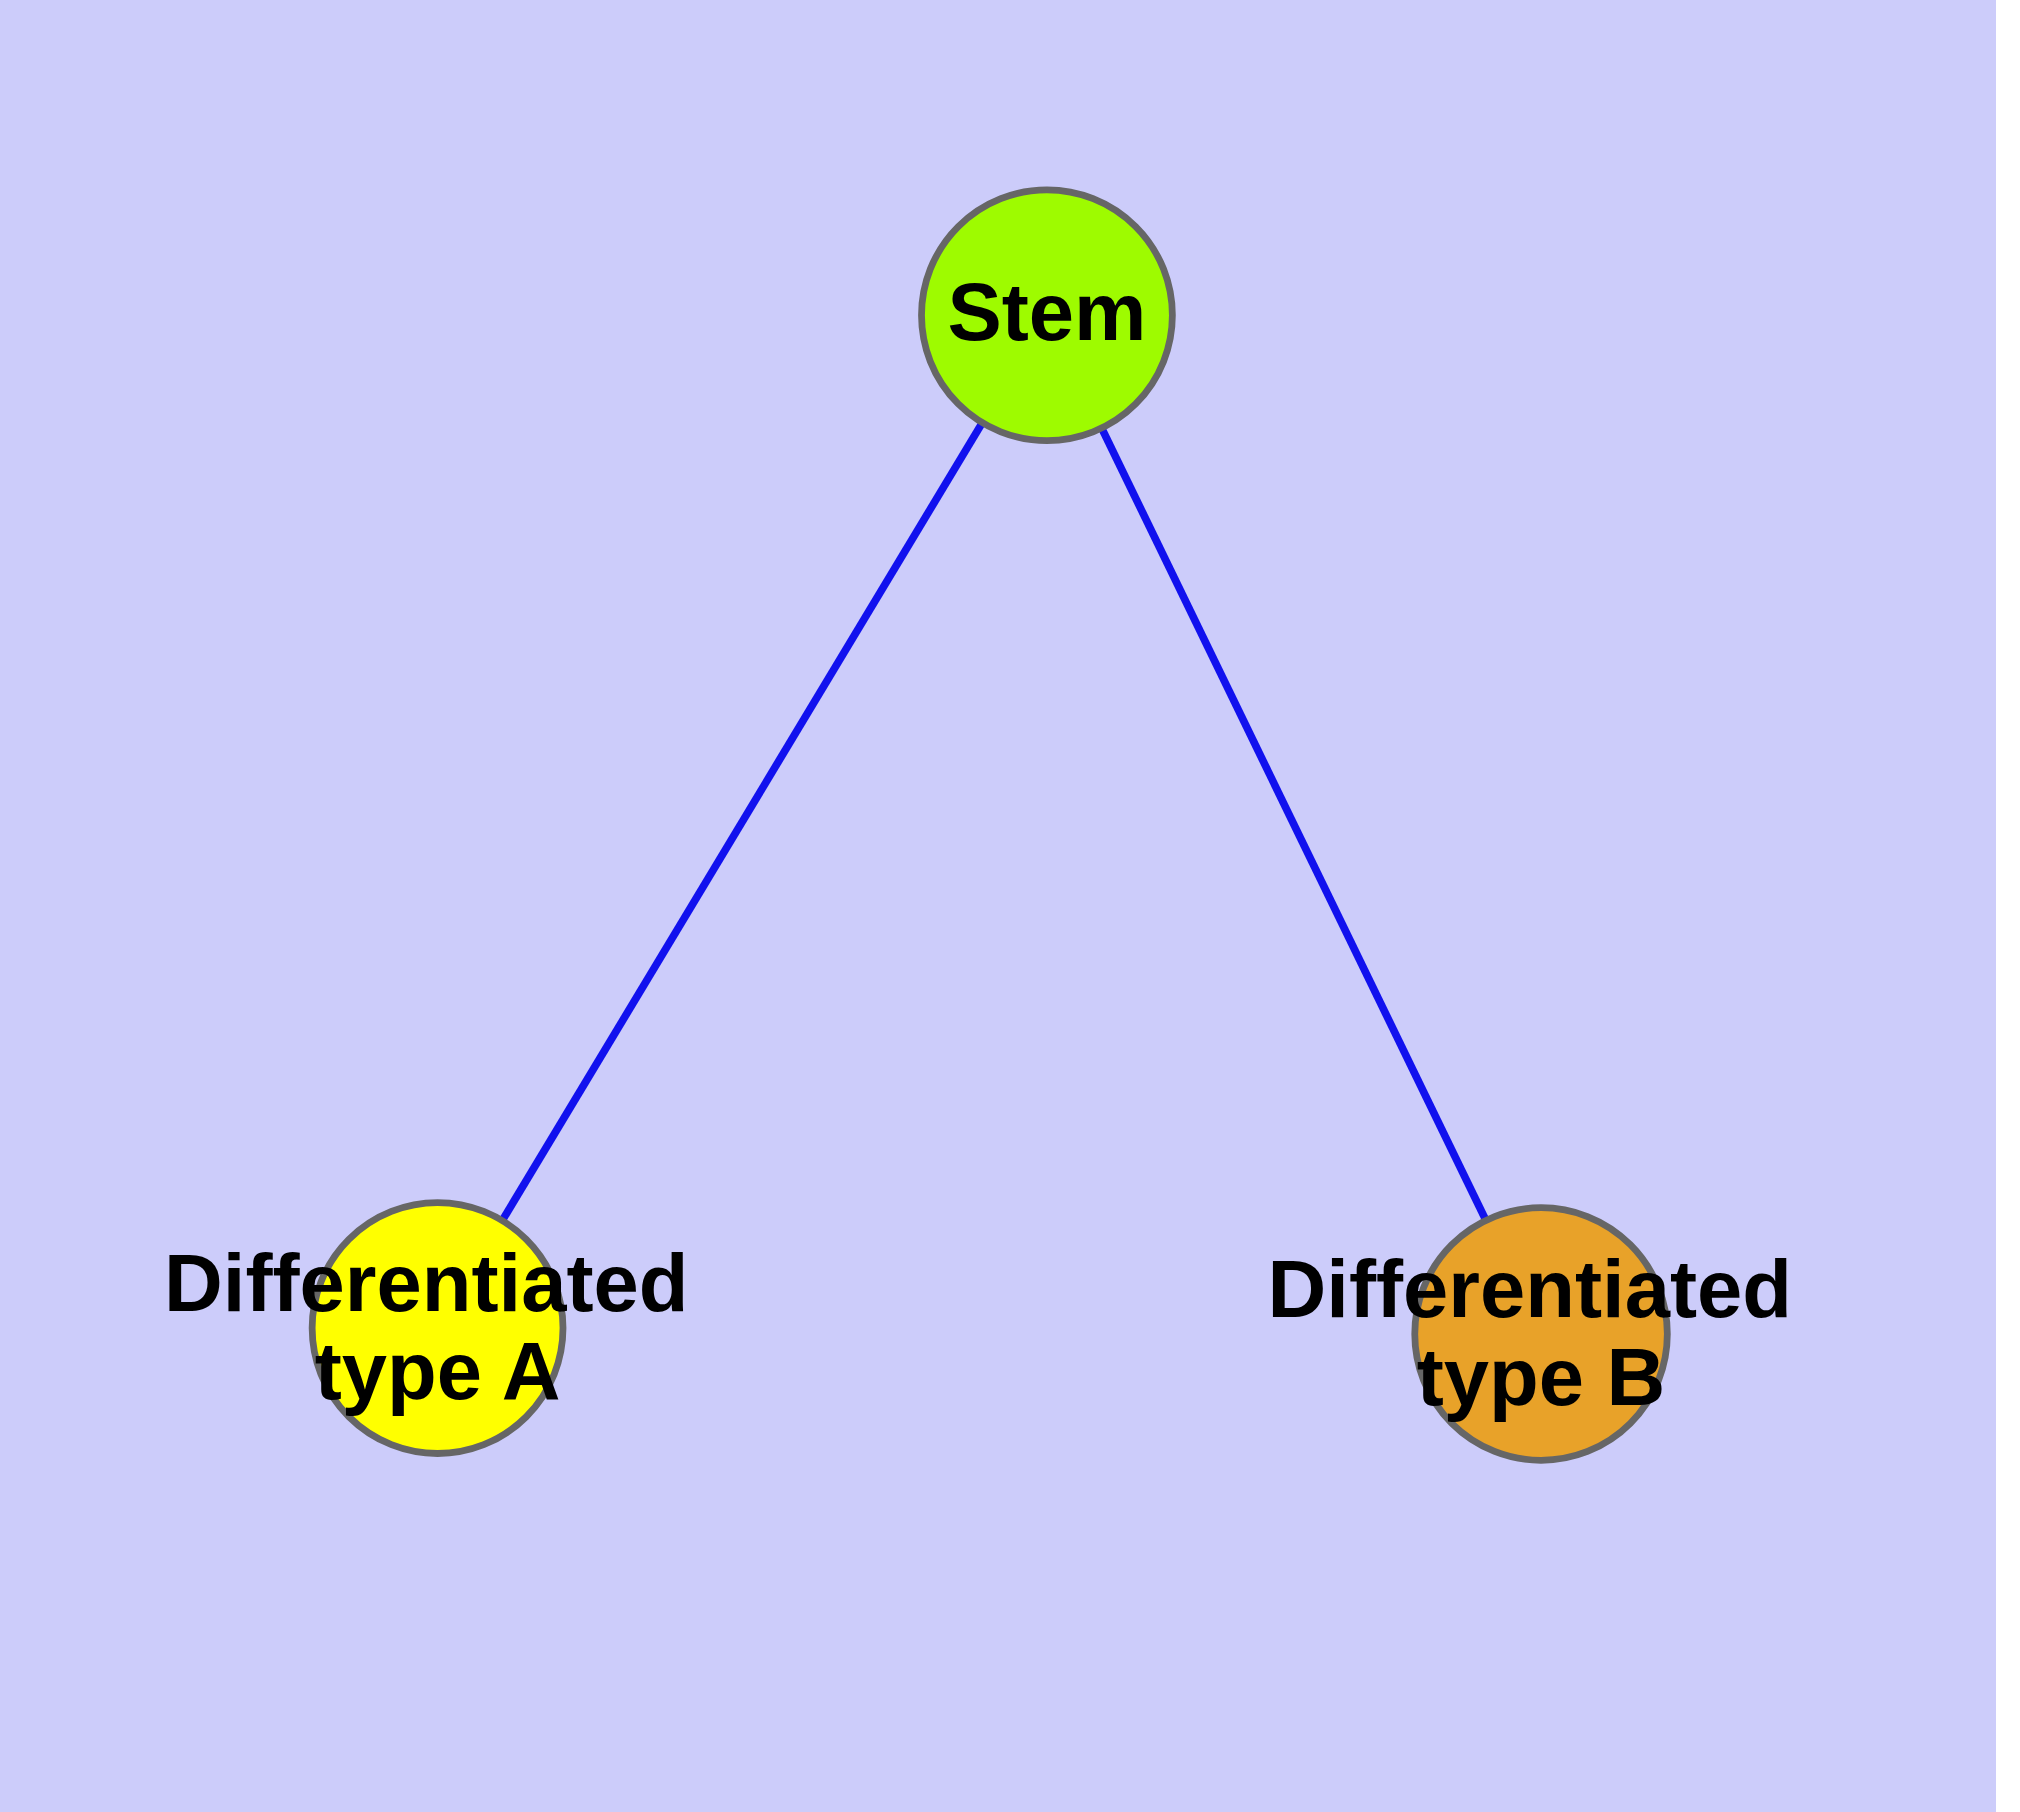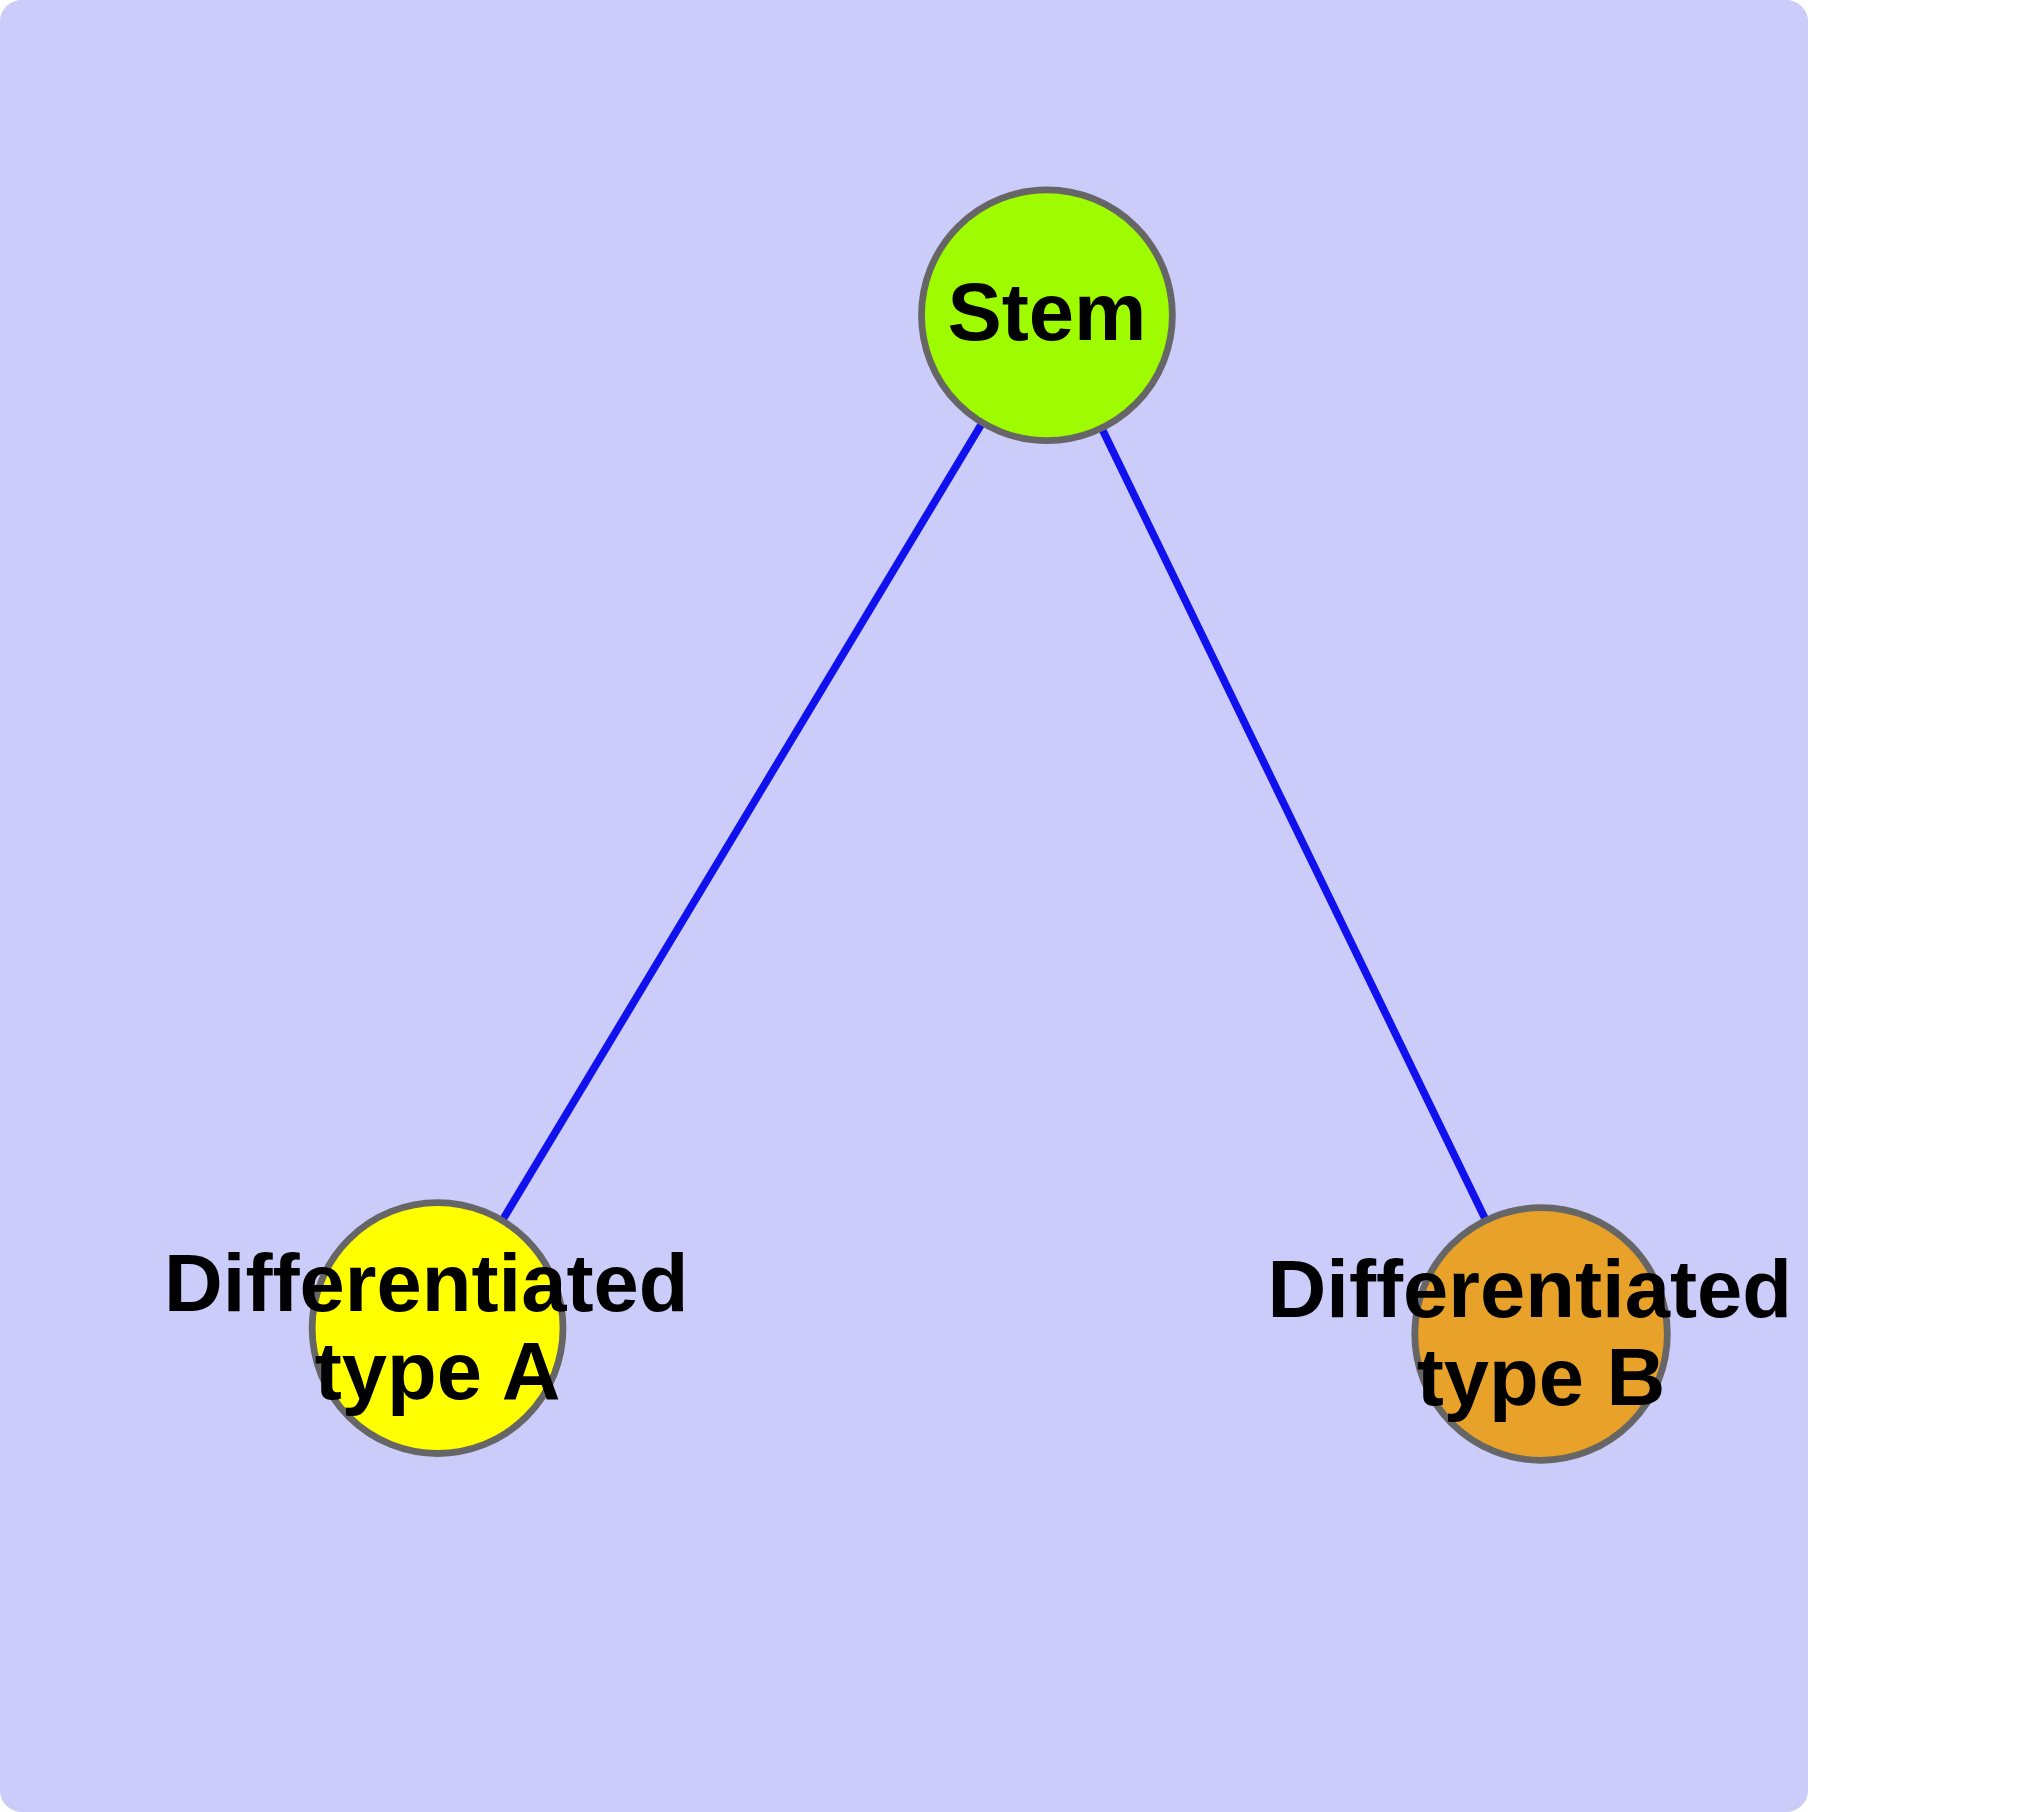--- a/index.html
+++ b/index.html
@@ -12,11 +12,10 @@
   }
   #canvas {
     position: relative;
-    width: 1808px;
+    width: 1996px;
     height: 1812px;
     overflow: hidden;
     background: #ccccfa;
-    border-radius: 22px;
   }
   #graph-svg {
     position: absolute;

